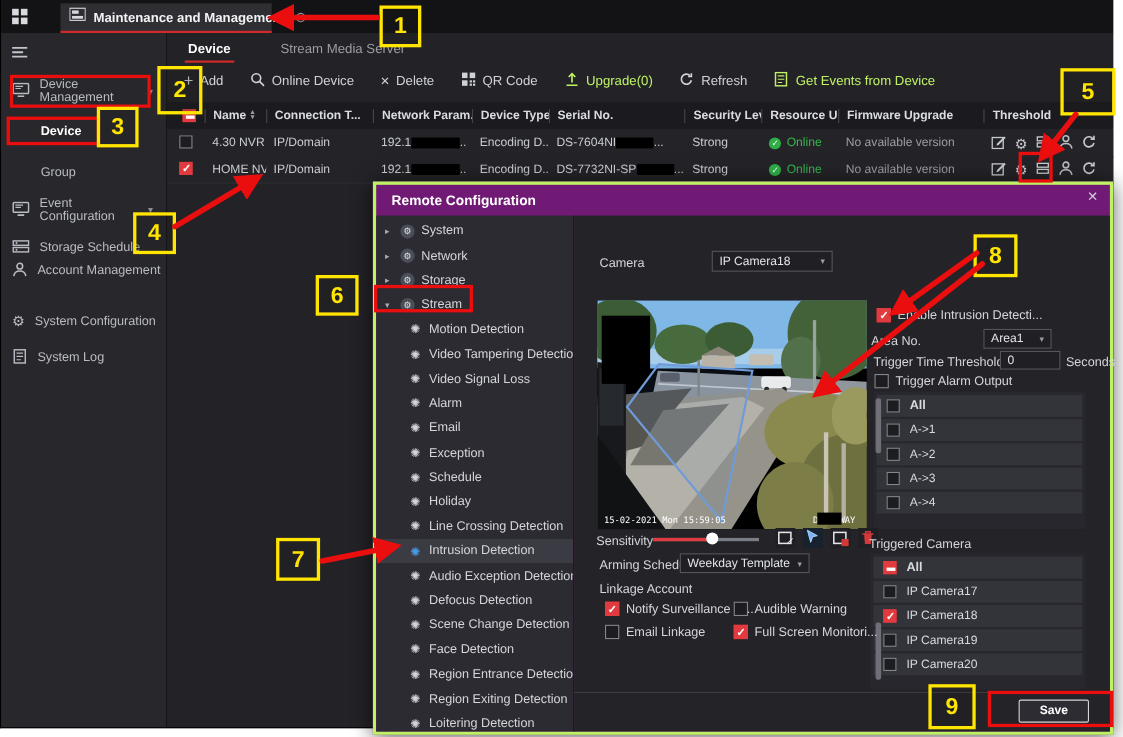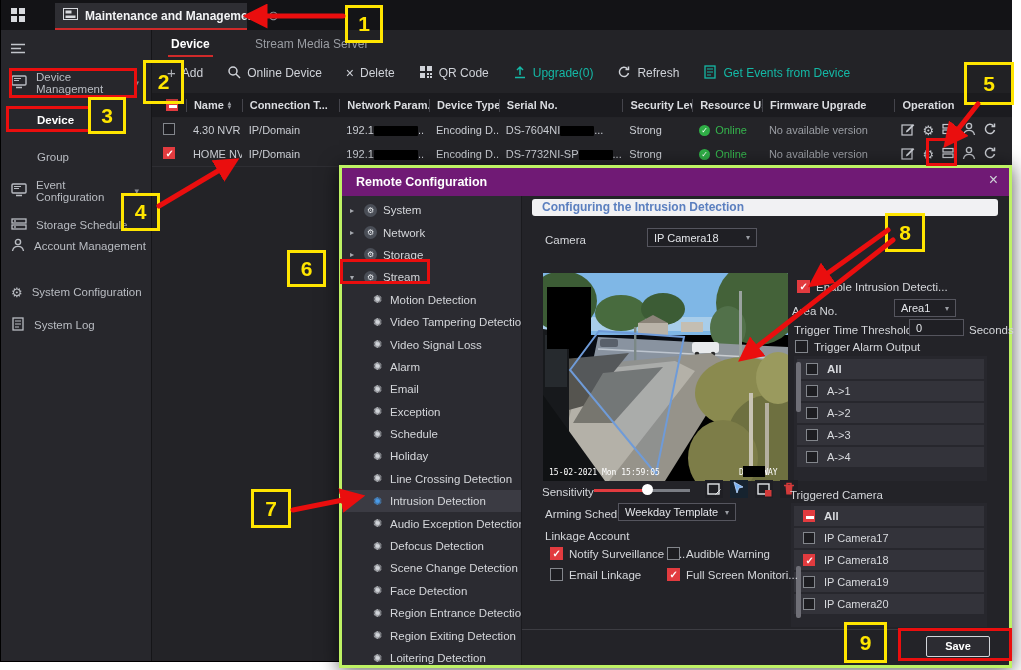--- a/index.html
+++ b/index.html
@@ -25,7 +25,7 @@
   .mtab.active{color:#fff;font-weight:bold;border-bottom:2px solid #d02a2a;padding:0 3px 4px 3px;}
   .tbar{position:absolute;top:29px;left:0;right:0;height:28px;display:flex;align-items:center;gap:24px;padding-left:15px;color:#cfd2d8;font-size:12px;}
   .titem{display:flex;align-items:center;gap:6px;white-space:nowrap;}
-  .titem.dim{color:#14b8a6;}
+  .titem.dim{color:#bef264;}
   .thead{position:absolute;top:63px;left:0;right:0;height:24px;background:#1b1b1f;display:flex;align-items:center;color:#dadce0;font-size:11px;font-weight:bold;}
   .hcell{box-sizing:border-box;padding-left:7px;display:flex;align-items:center;gap:4px;height:13px;border-left:1px solid #44444b;overflow:hidden;white-space:nowrap;}
   .hcell.first{border-left:none;}

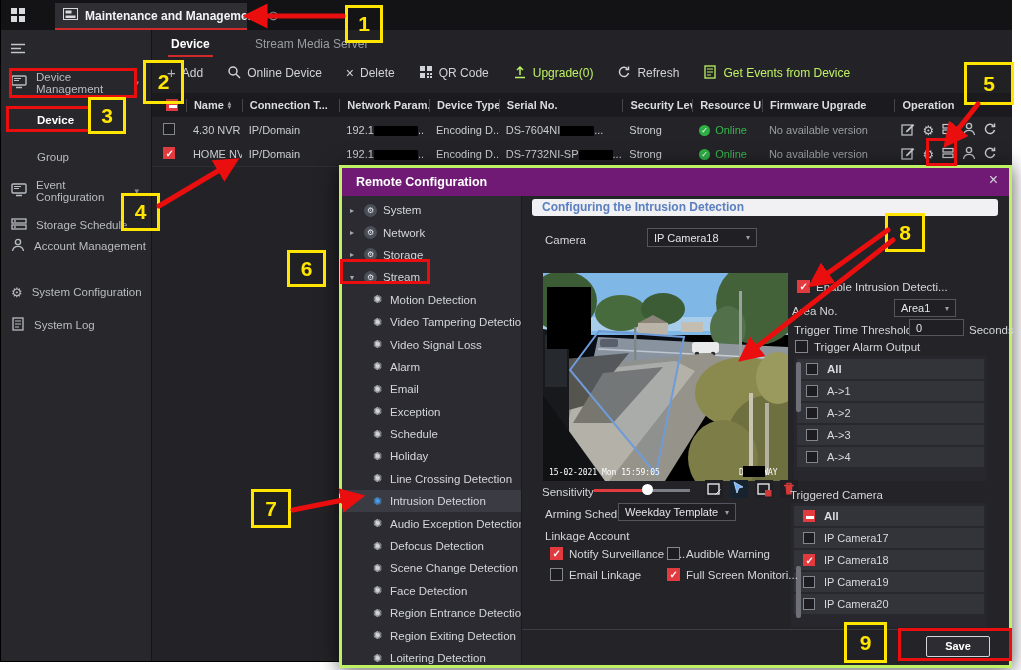--- a/index.html
+++ b/index.html
@@ -260,7 +260,7 @@
             <span>Firmware Upgrade</span>
           </div>
           <div class="hcell " style="width: 118px;">
-            <span>Operation</span>
+            <span>Threshold</span>
           </div>
         </div>
       <div id="table-rows">

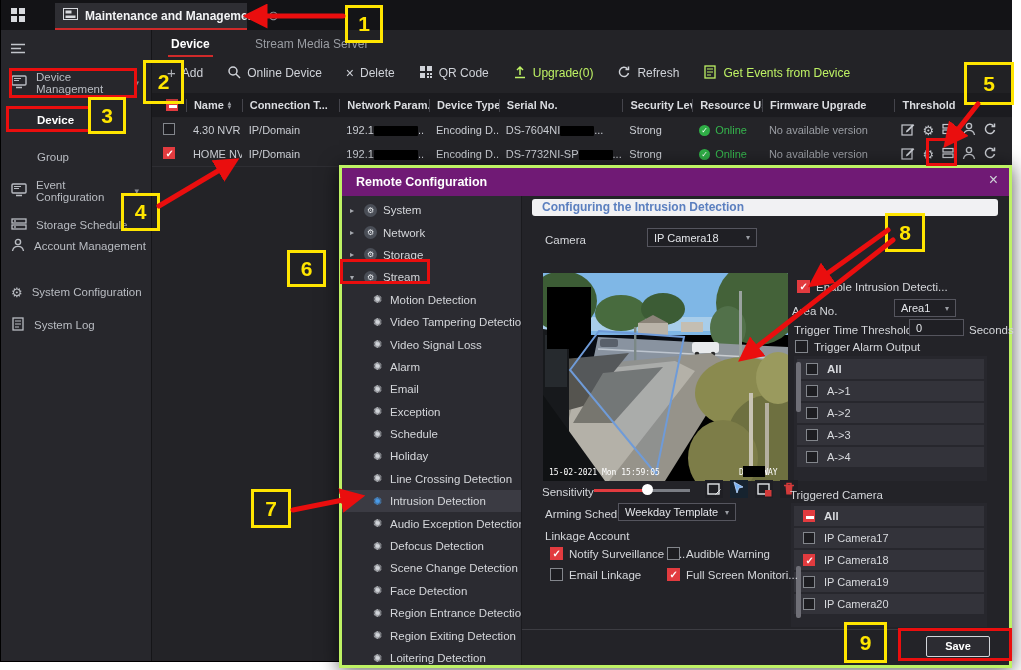--- a/index.html
+++ b/index.html
@@ -431,7 +431,6 @@
       <div class="tscroll"></div>
 
       <div class="dpanel">
-        <div class="banner">Configuring the Intrusion Detection</div>
 
         <div class="lbl" style="left:23px;top:38px;">Camera</div>
         <div class="dd" style="left:125px;top:32px;width:110px;height:19px;">

